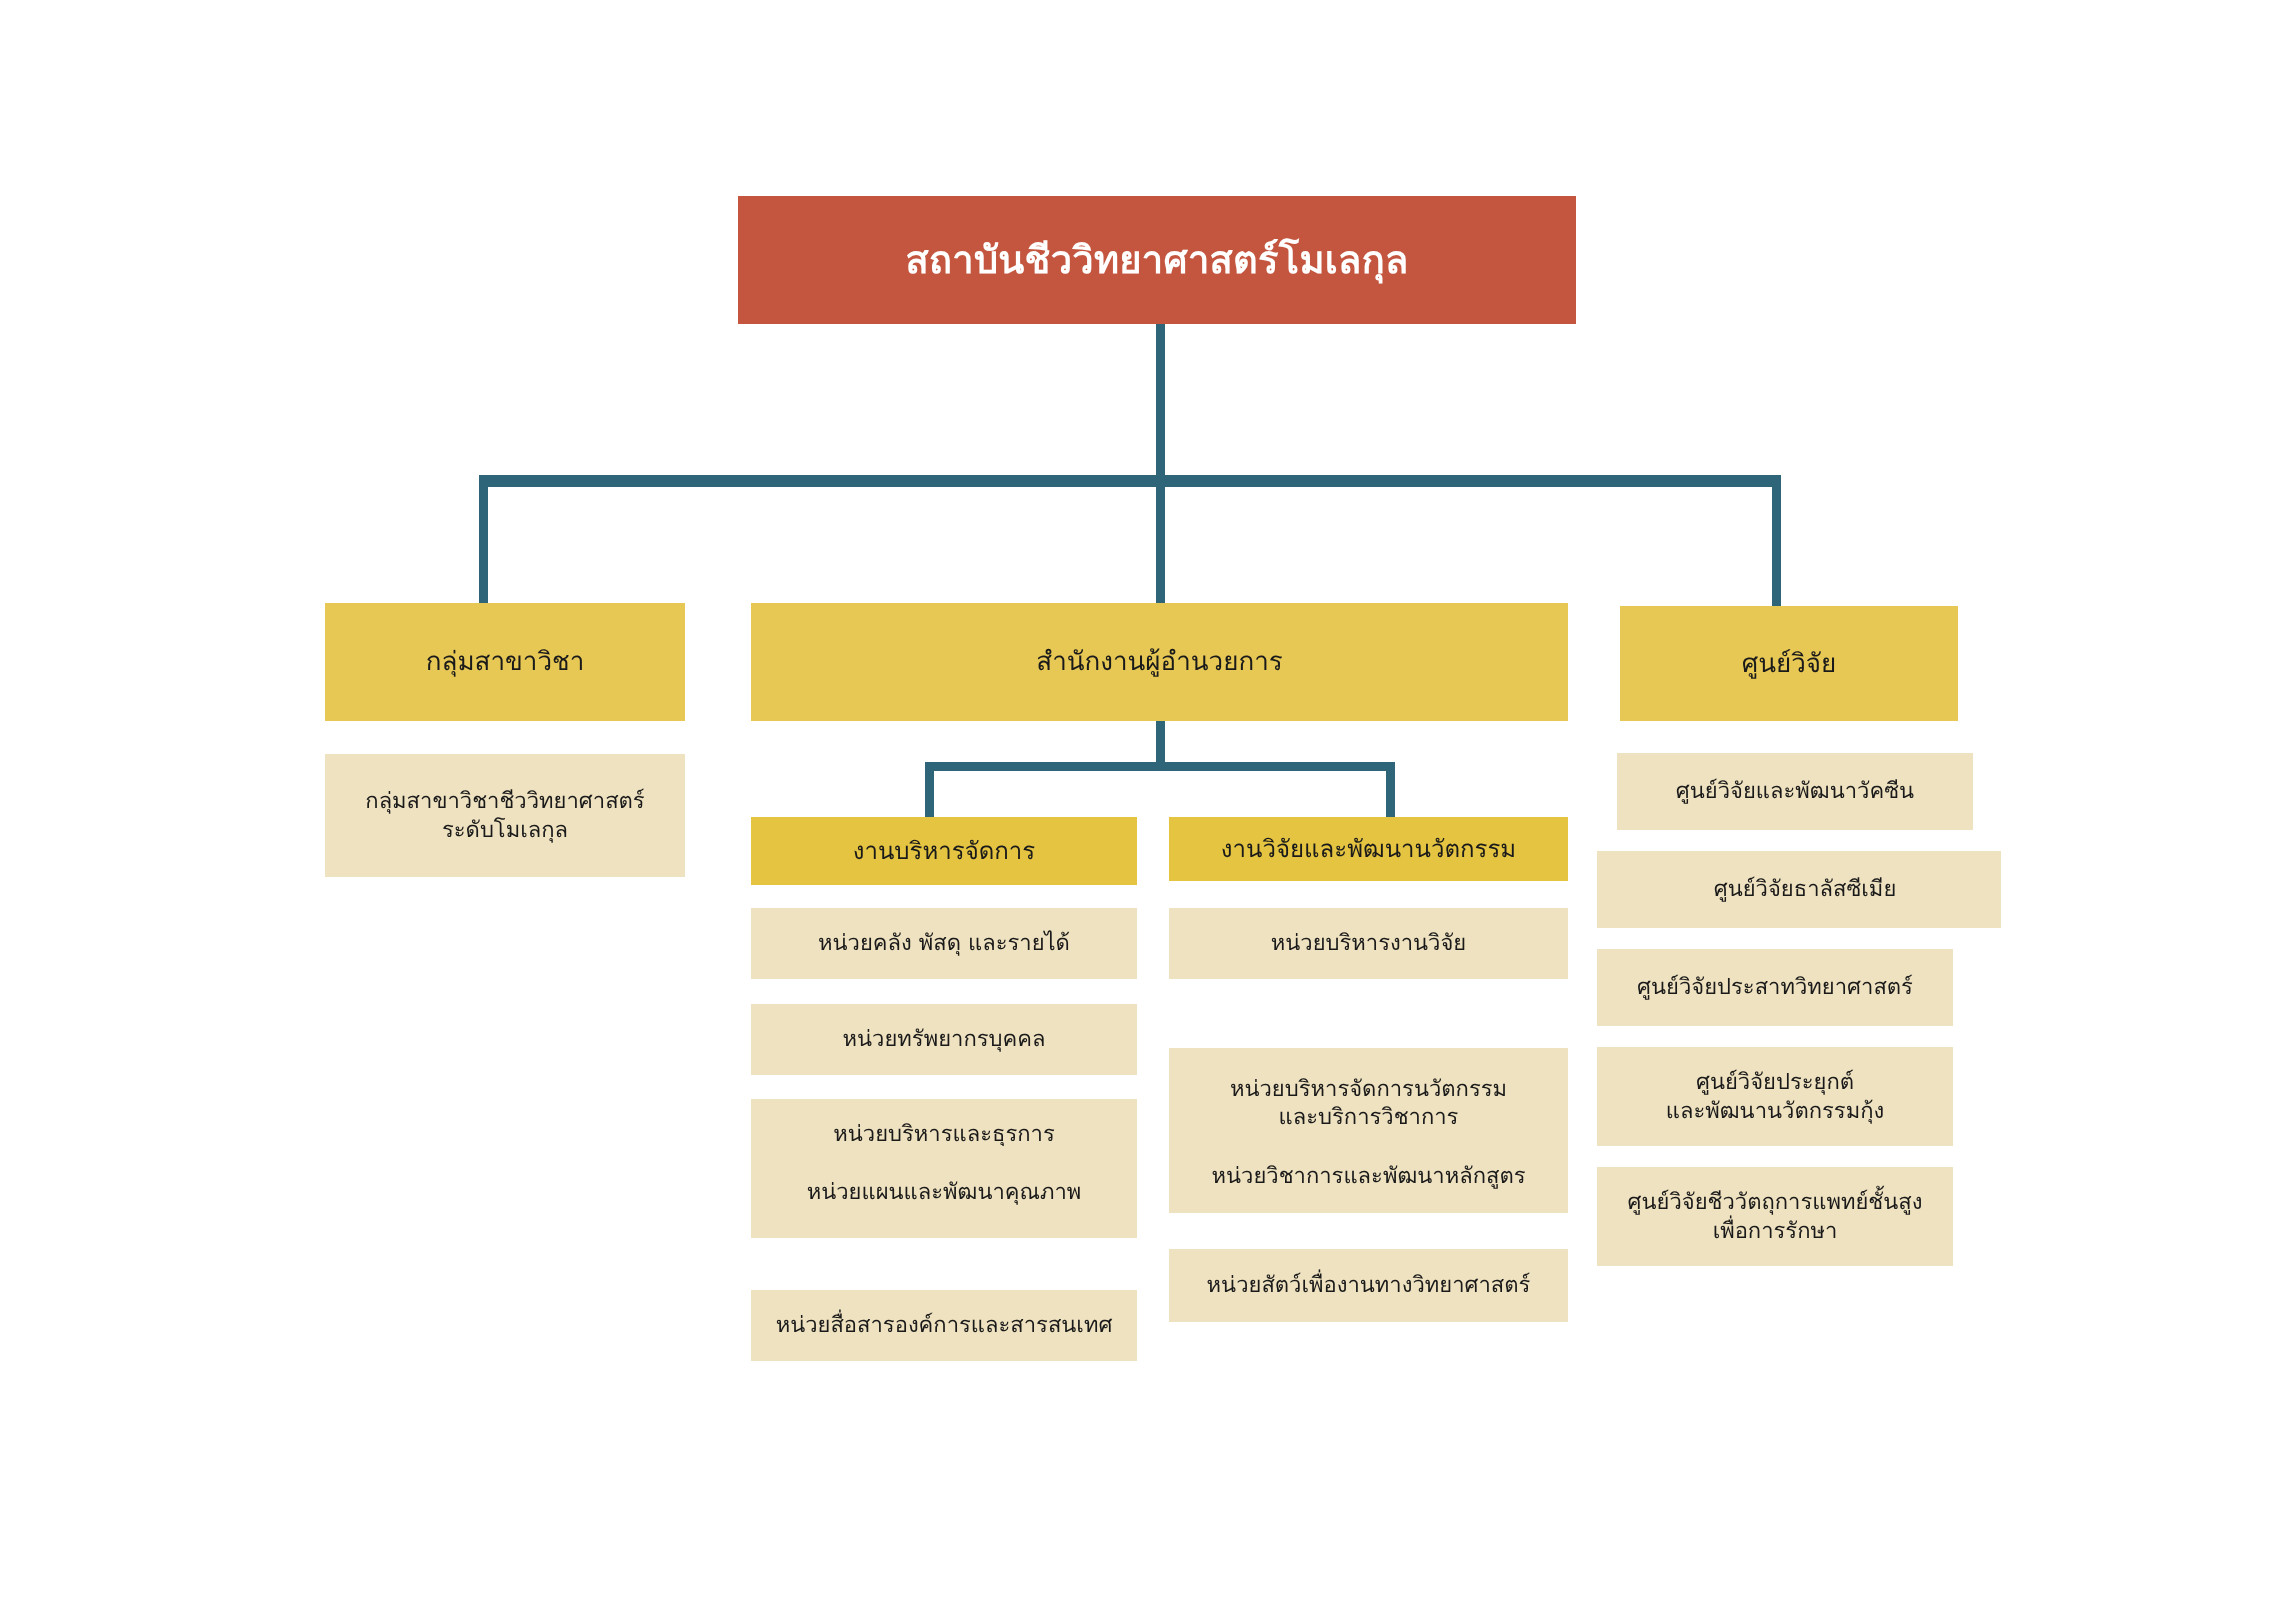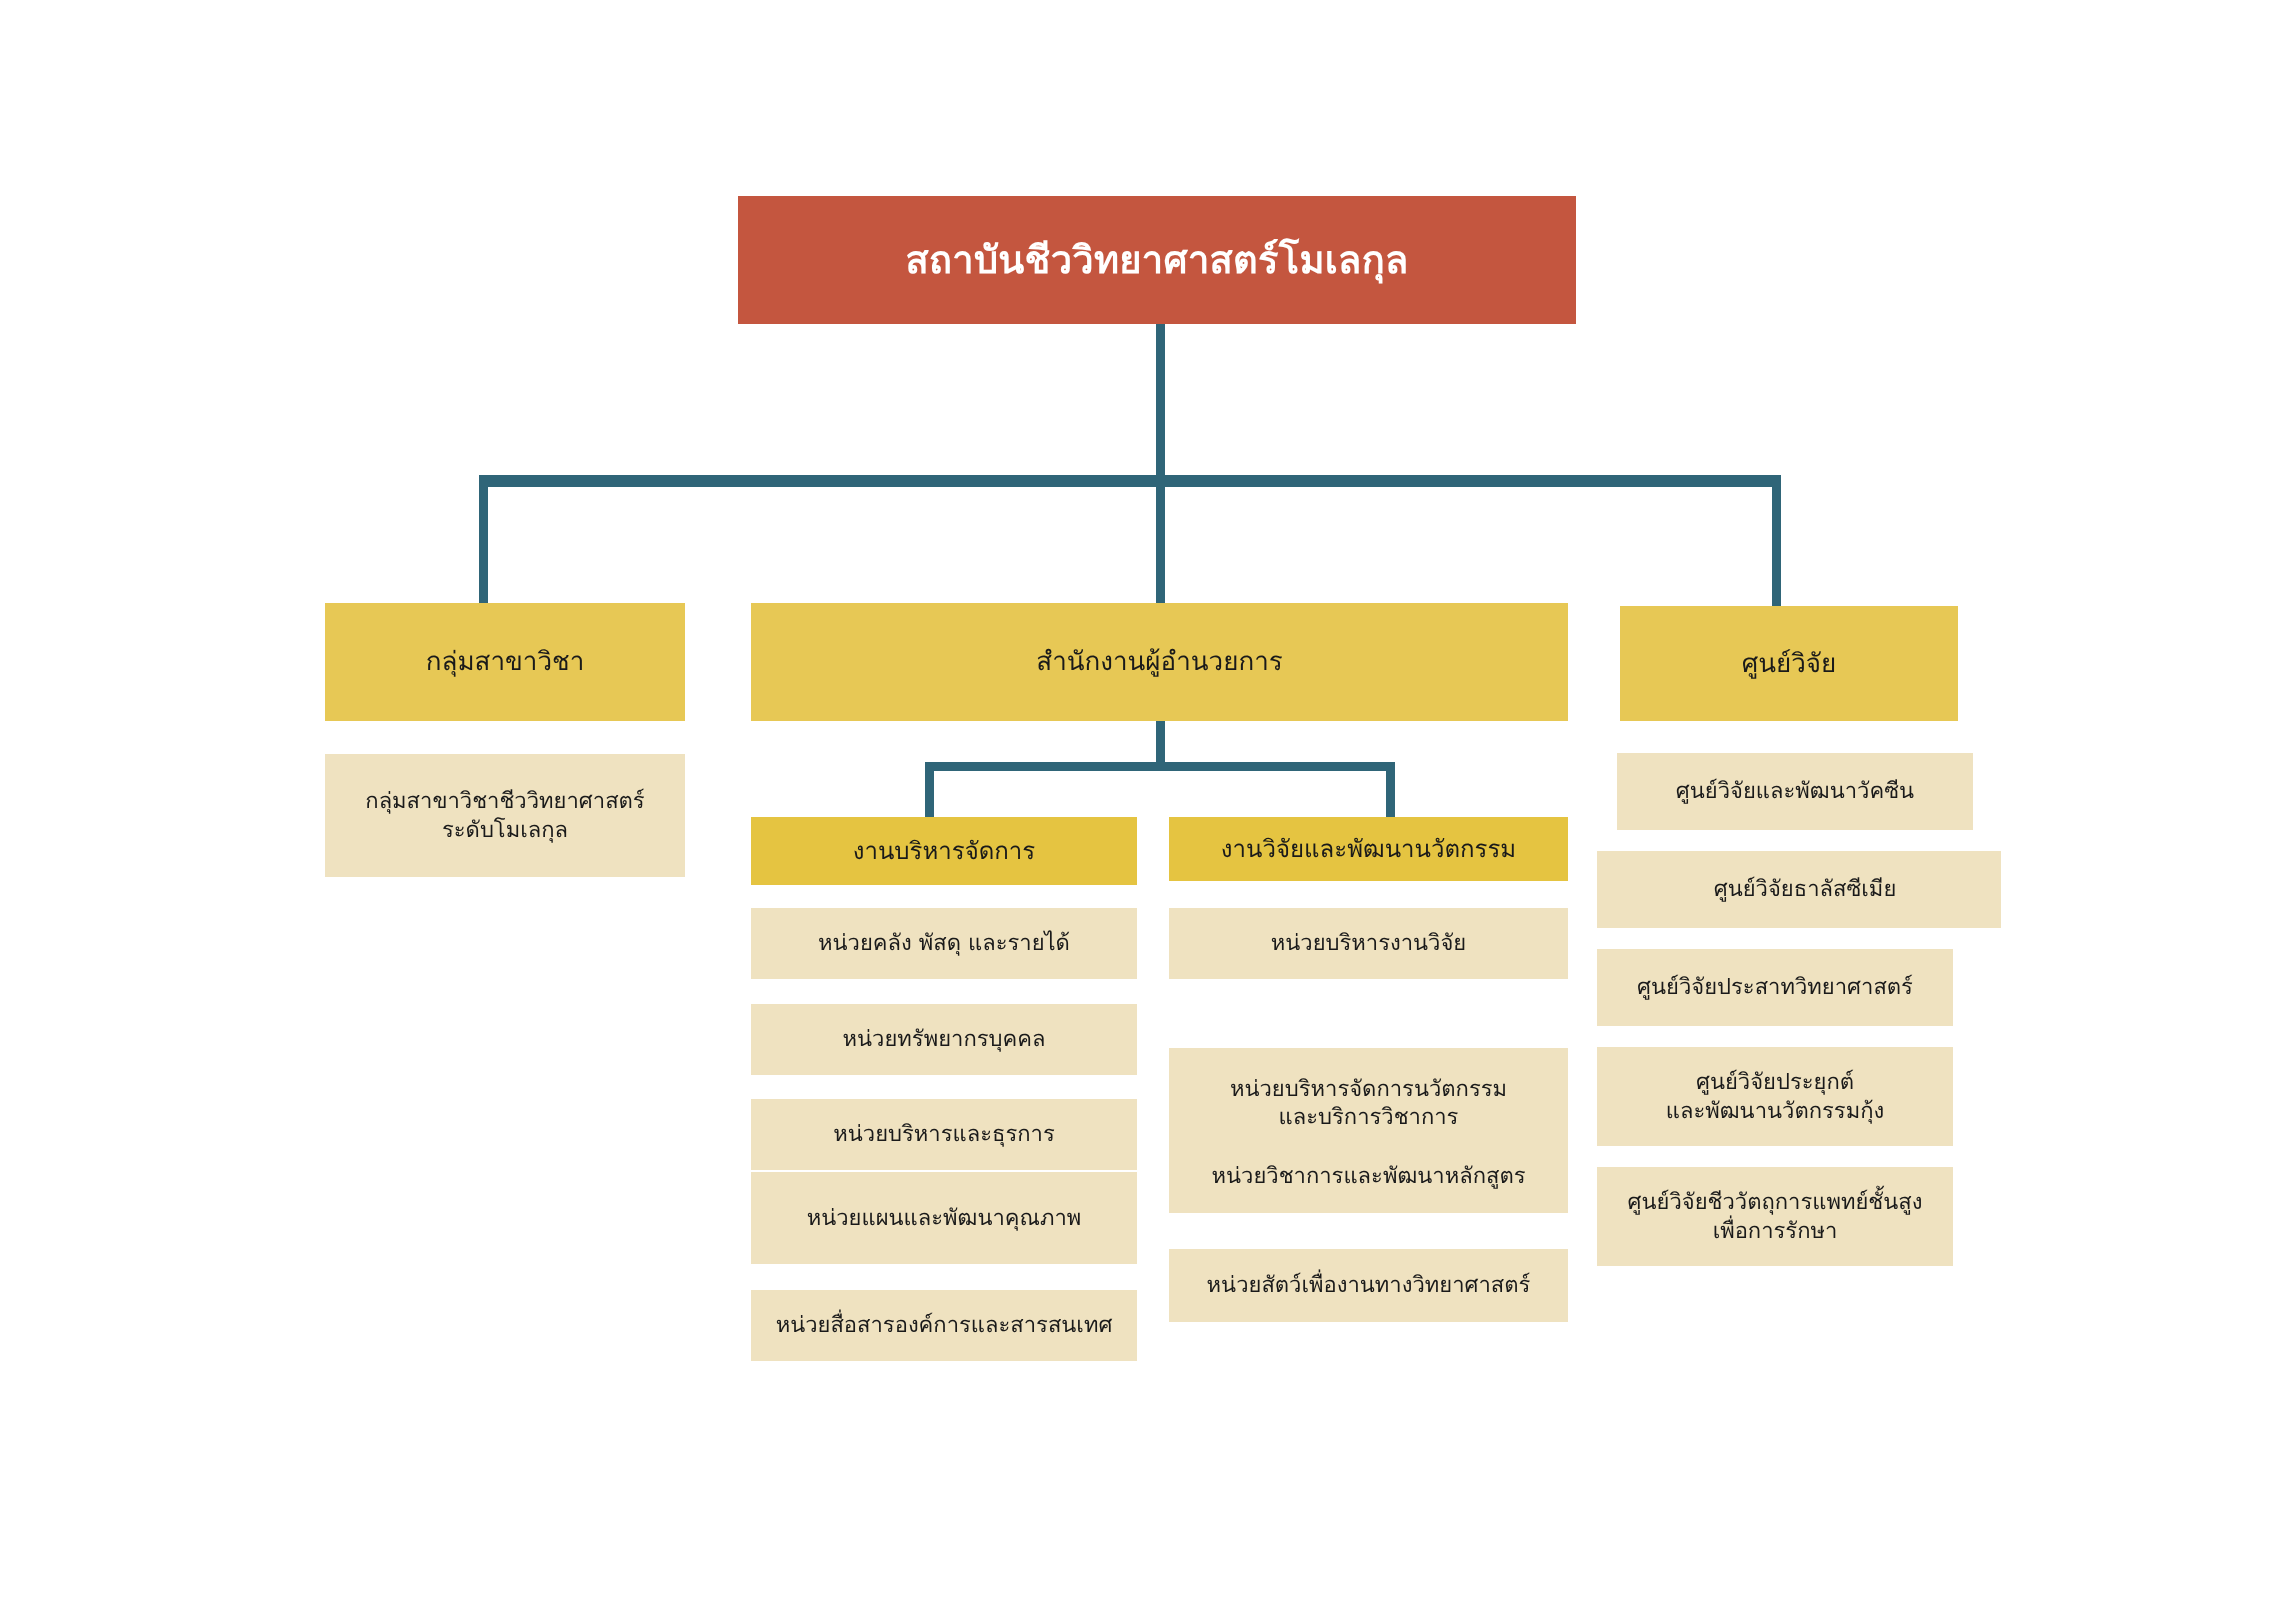--- a/index.html
+++ b/index.html
@@ -86,7 +86,7 @@
   <div class="box leaf" style="left:751px;top:1099px;width:386px;height:71px;">
     <span class="txt">หน่วยบริหารและธุรการ</span>
   </div>
-  <div class="box leaf" style="left:751px;top:1172px;width:386px;height:92px;">
+  <div class="box leaf" style="left:751px;top:1146px;width:386px;height:92px;">
     <span class="txt">หน่วยแผนและพัฒนาคุณภาพ</span>
   </div>
   <div class="box leaf" style="left:751px;top:1290px;width:386px;height:71px;">

